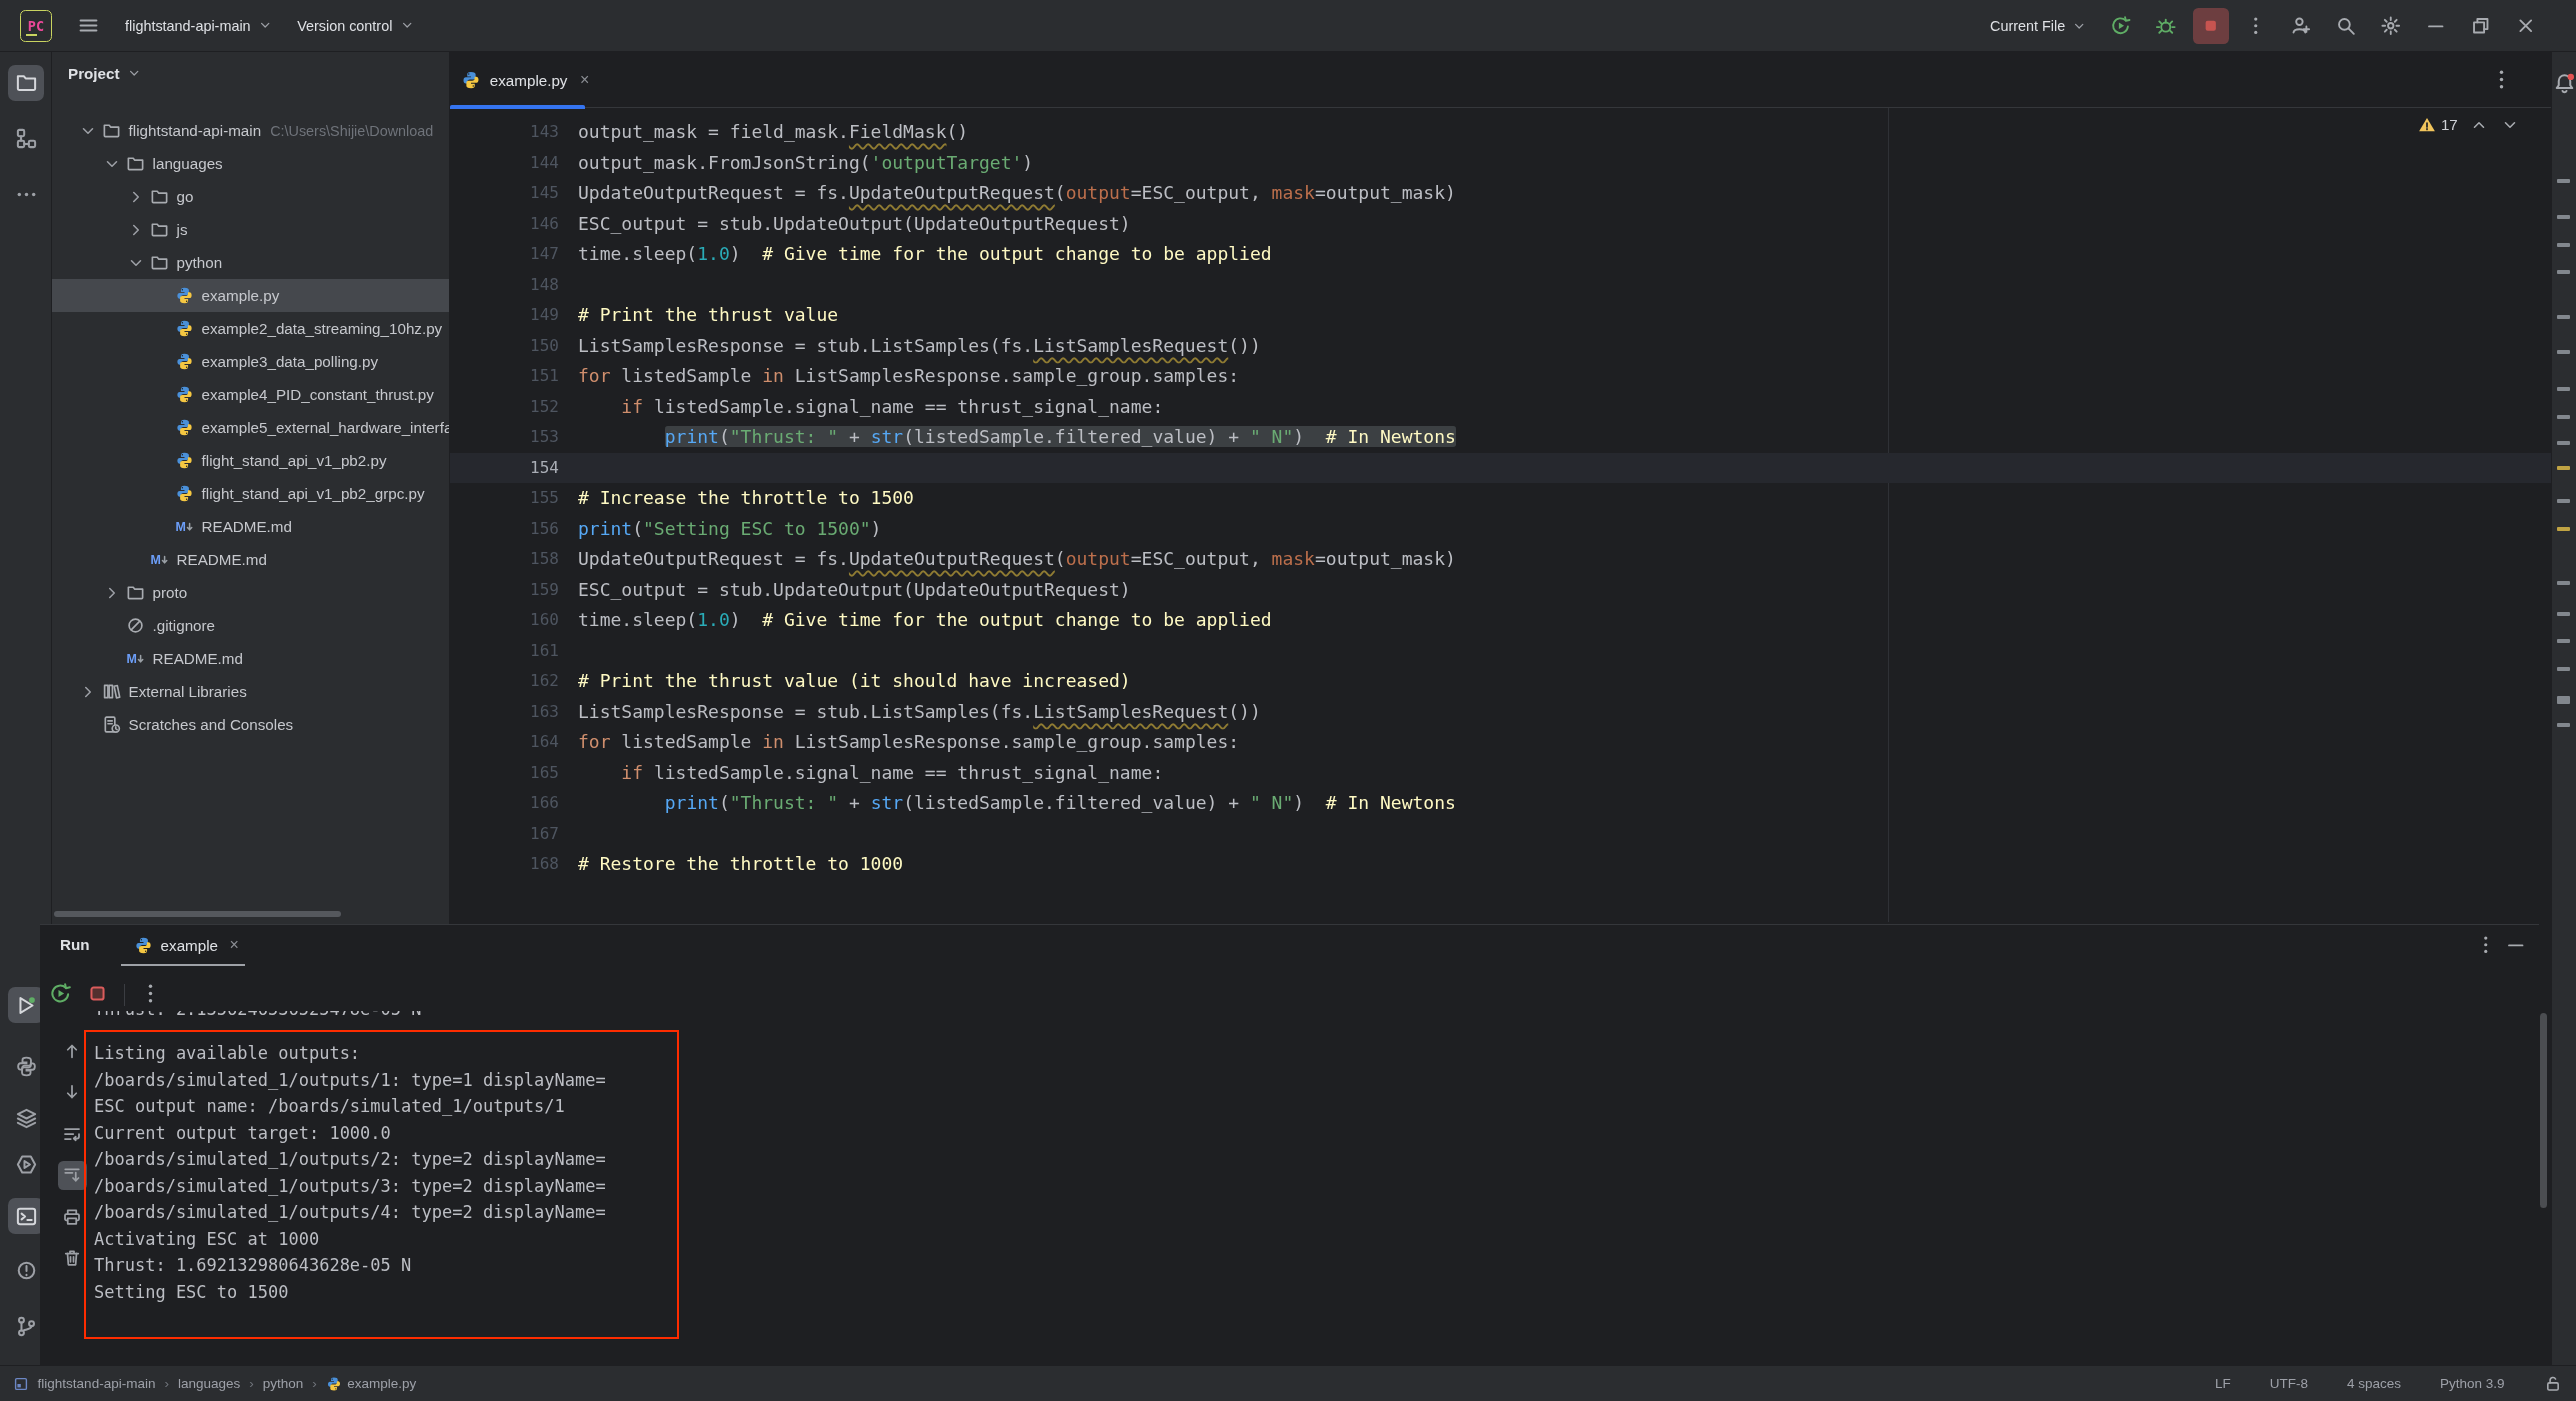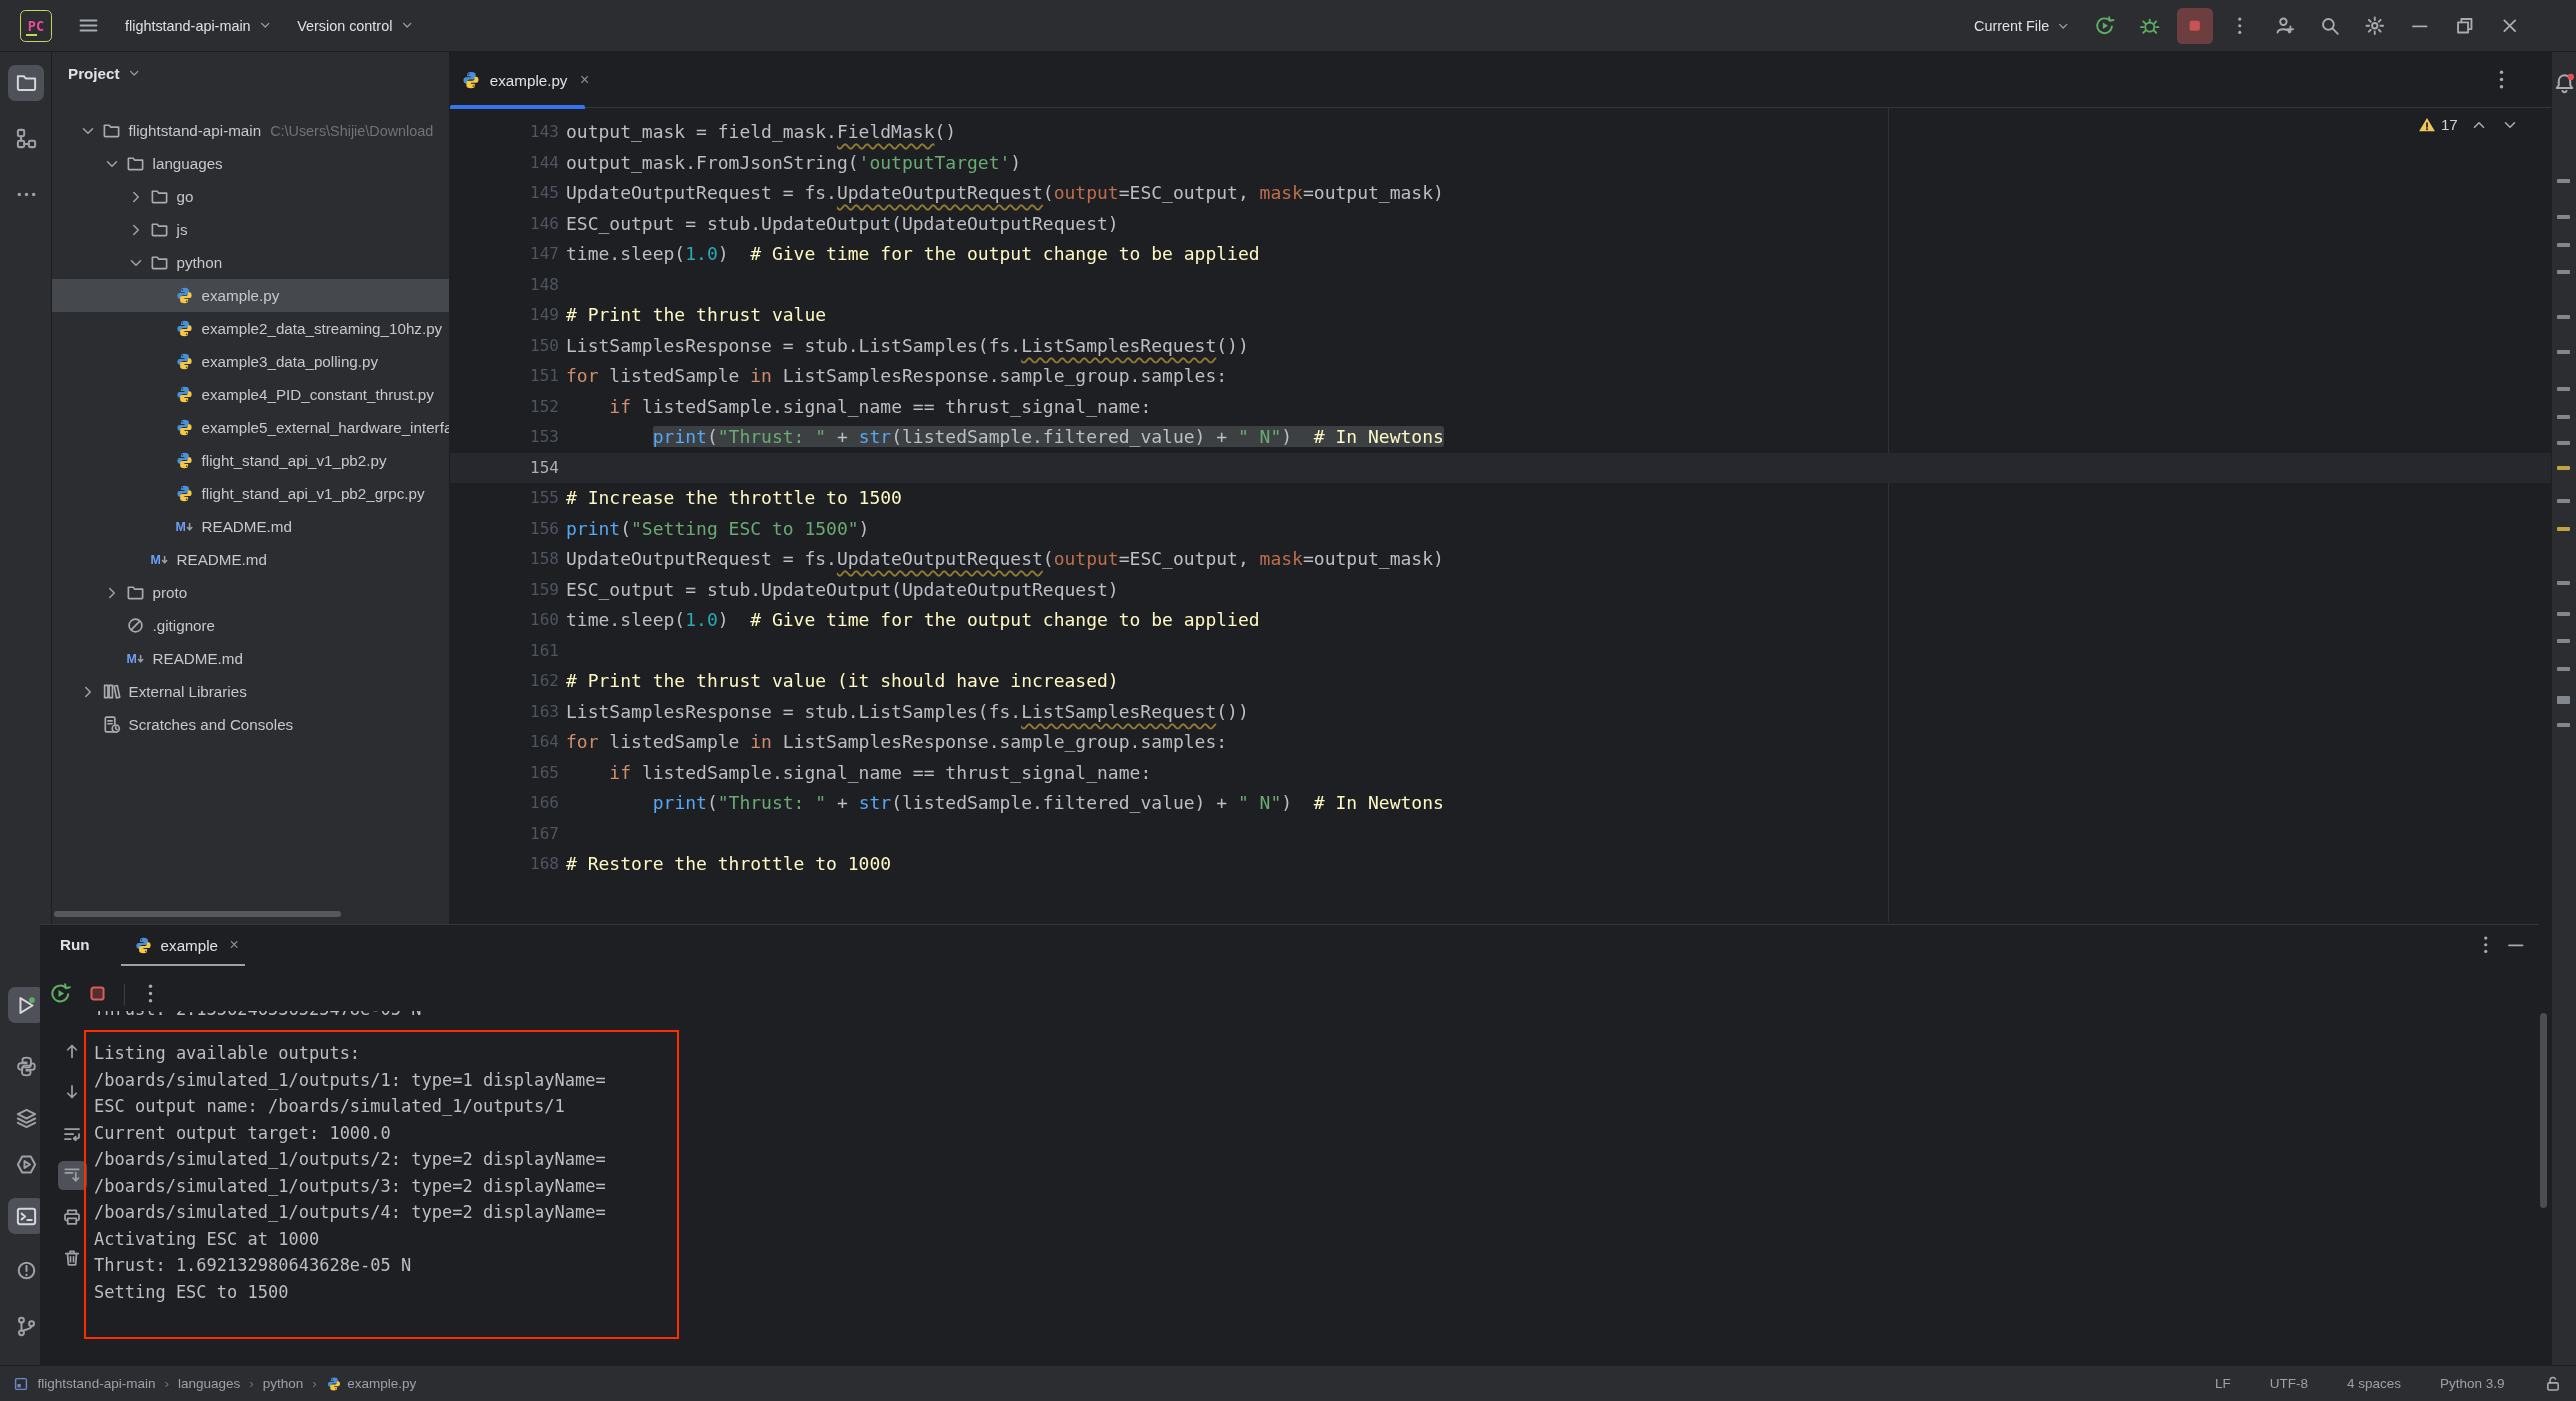--- a/index.html
+++ b/index.html
@@ -14,7 +14,7 @@
   #tb-left { display:flex; align-items:center; gap:25px; padding-left:20px; }
   .tb-menu-item { display:flex; align-items:center; gap:7.2px; font-size:14.4px; color:#dfe1e5; cursor:default; }
   .tb-chev { color:#9da0a6; }
-  #tb-right { position:absolute; right:48px; top:0; height:52px; display:flex; align-items:center; gap:9px; }
+  #tb-right { position:absolute; right:32px; top:0; height:52px; display:flex; align-items:center; gap:9px; }
   .tb-btn { width:36px; height:36px; border-radius:5.4px; display:flex; align-items:center; justify-content:center; }
   .tb-btn .ic { width:21.5px; height:21.5px; }
   .tb-btn.red-active { background:rgba(219,92,92,.38); }

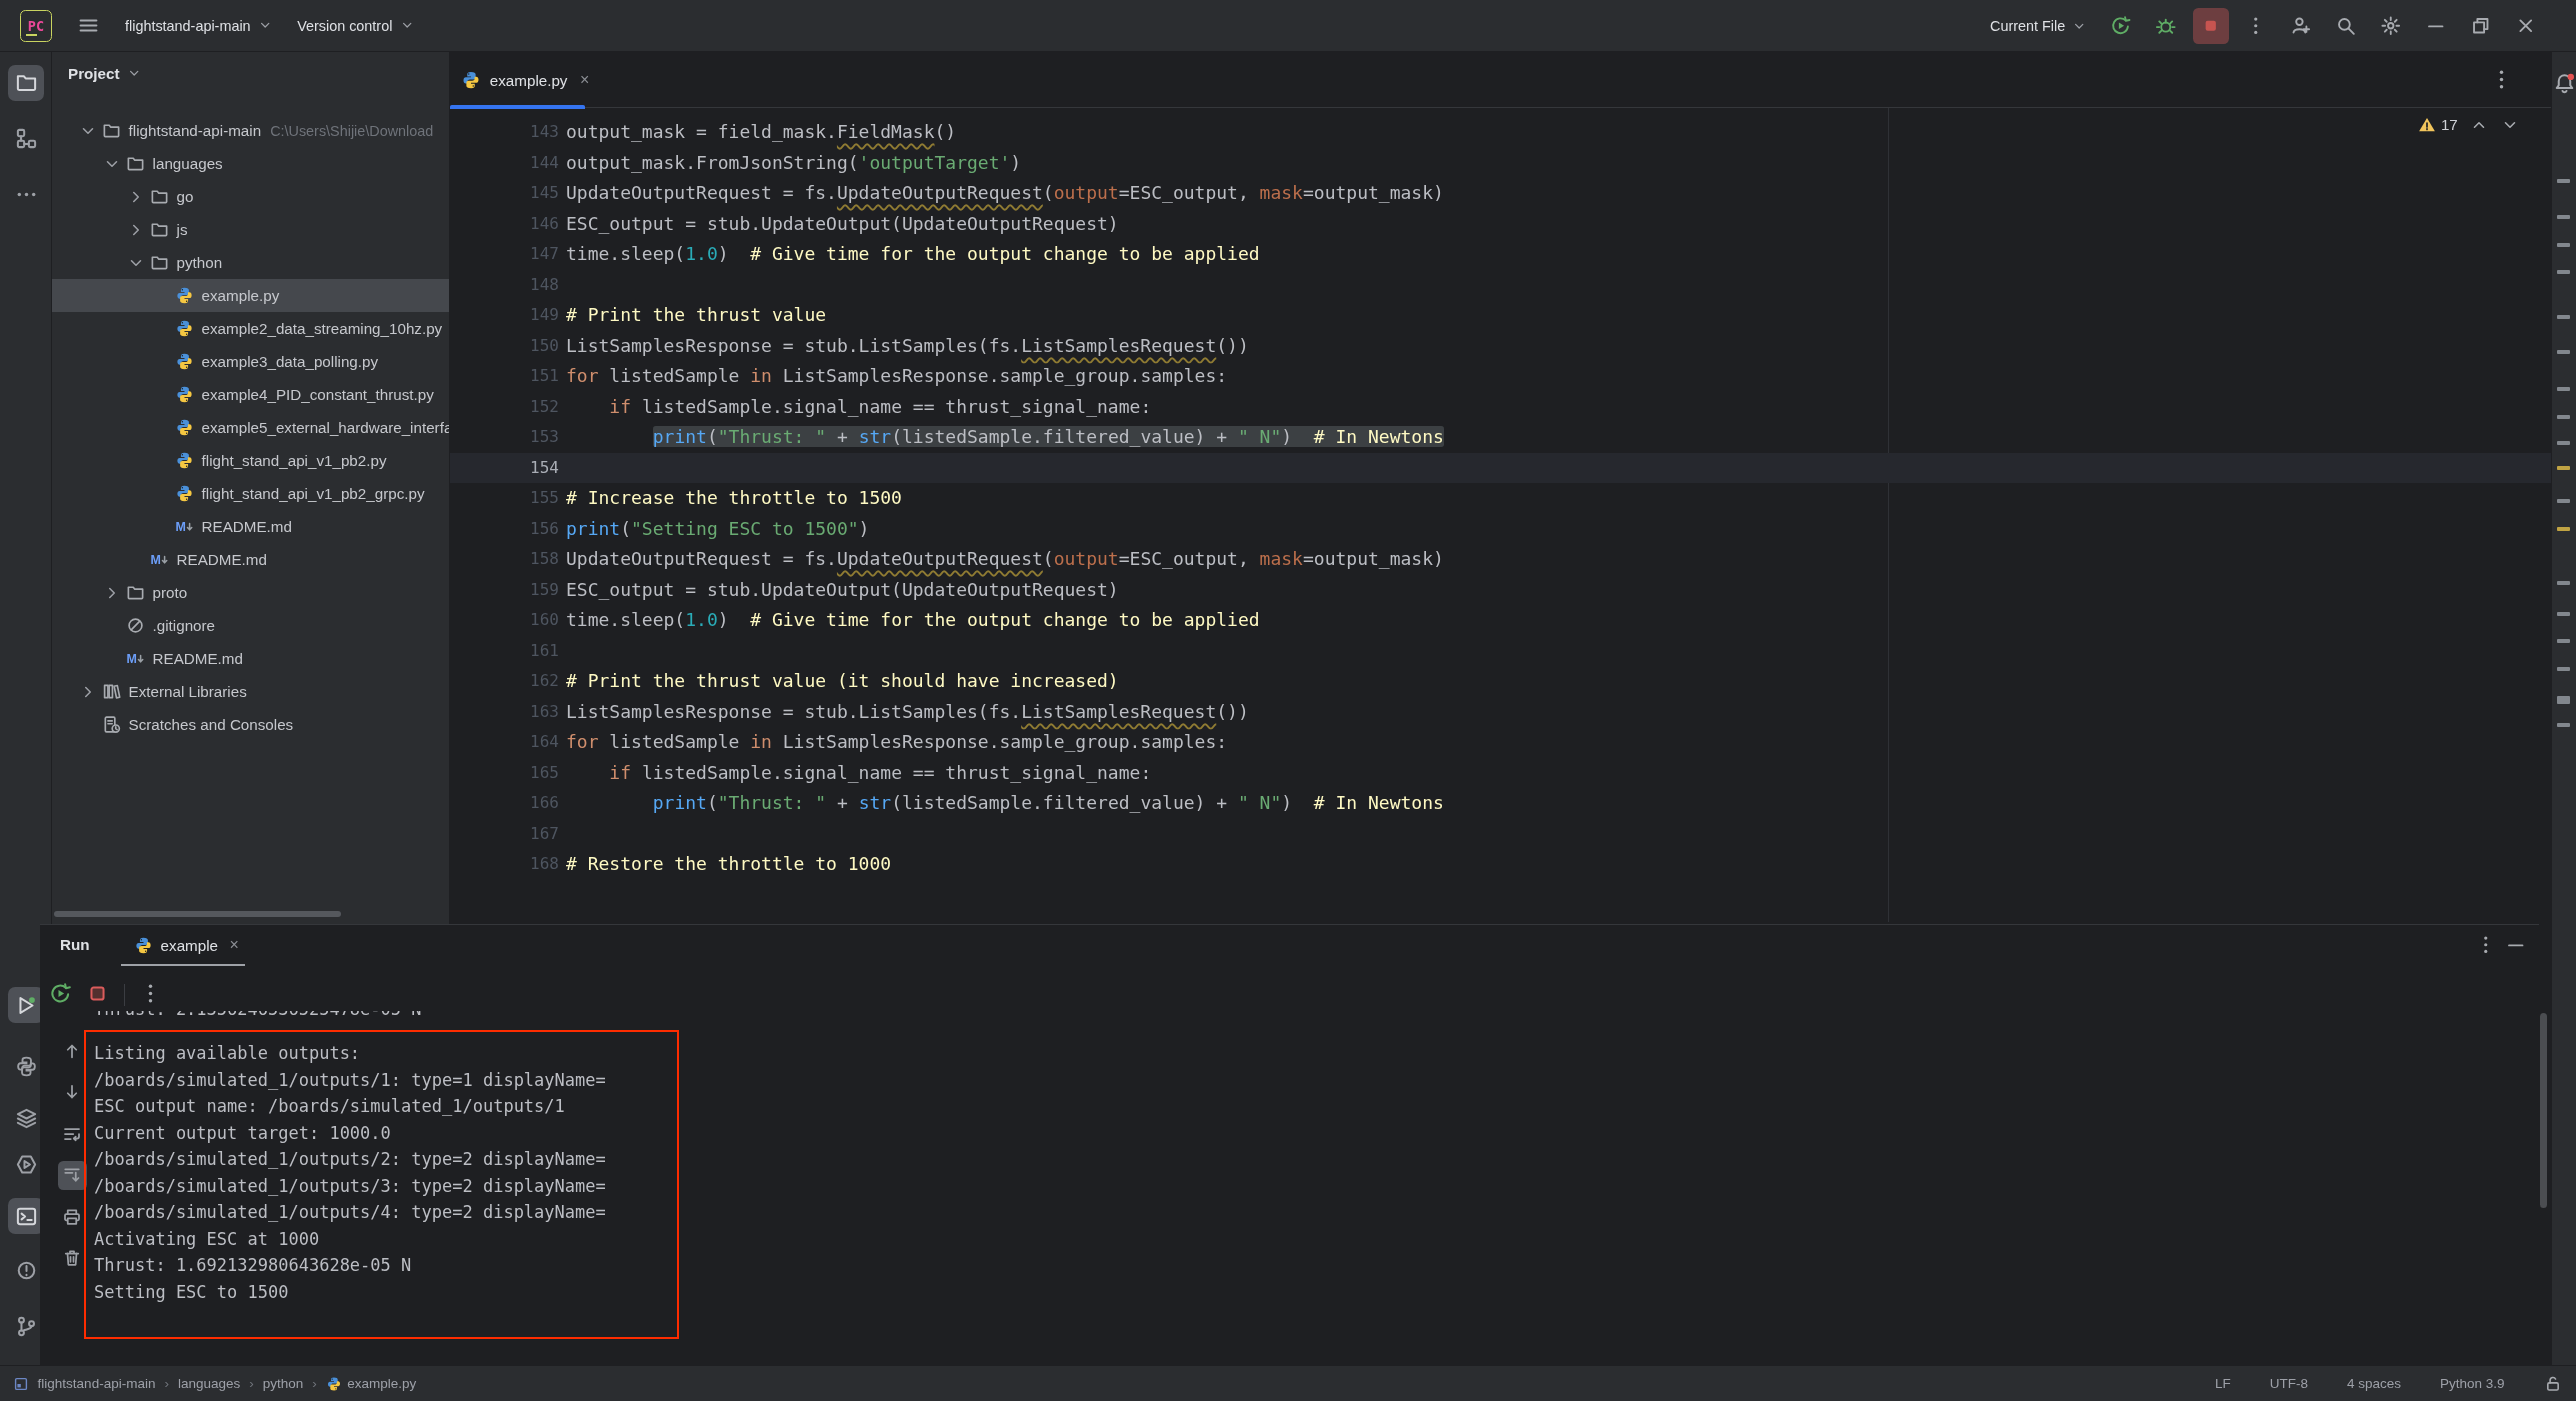--- a/index.html
+++ b/index.html
@@ -61,7 +61,7 @@
     font-family:"DejaVu Sans Mono",monospace; font-size:18px; }
   .code-line .num { position:absolute; left:0; top:0; width:109px; text-align:right; color:#4e5560;
     font-size:16px; font-family:"DejaVu Sans Mono",monospace; }
-  .code-line .segs { position:absolute; left:116px; top:0;text-align:right; }
+  .code-line .segs { position:absolute; left:128px; top:0;text-align:right; }
   .code-line.caret { background:#26282e; }
   .code-line.caret .num { color:#a9adb5; }
   .hlbox { background:#3c4043; border-radius:2.7px; }

